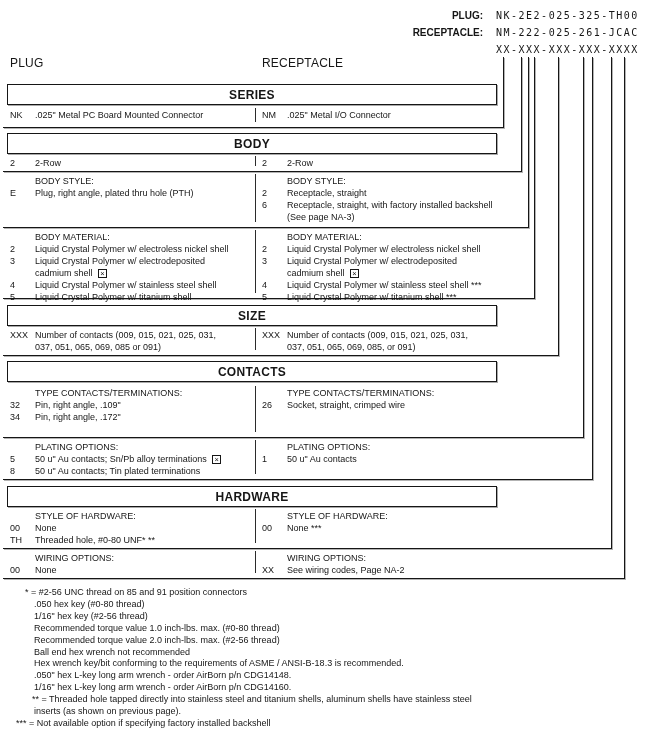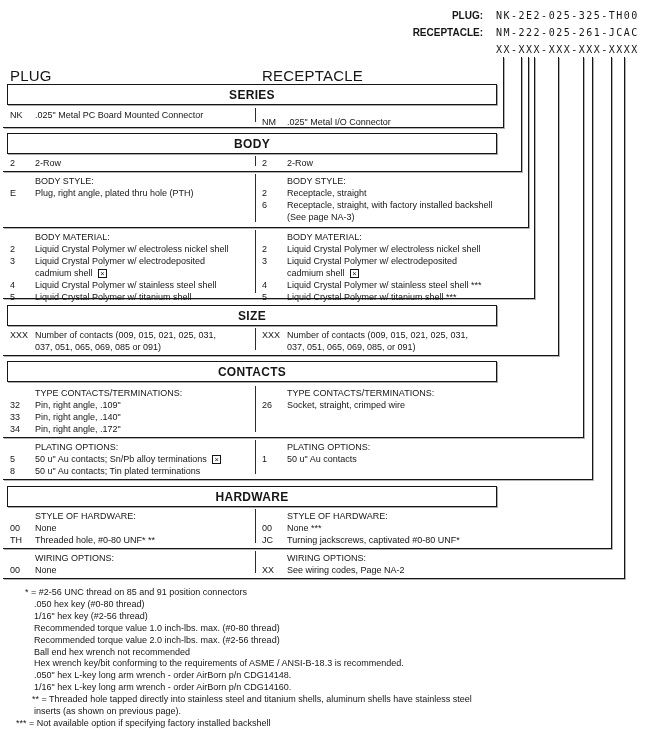--- a/index.html
+++ b/index.html
@@ -9,7 +9,7 @@
             font-weight:bold;font-size:10px;line-height:12px;white-space:nowrap;}
   .pn-code{position:absolute;left:496px;font-family:"DejaVu Sans Mono",monospace;
            font-size:10px;letter-spacing:1.5px;line-height:12px;white-space:nowrap;}
-  .col-head{position:absolute;top:70px;font-size:15px;line-height:11px;letter-spacing:0.2px;}
+  .col-head{position:absolute;top:58px;font-size:12px;line-height:11px;letter-spacing:0.2px;}
   .header-box{position:absolute;width:488px;height:19px;border:1px solid #161616;
               box-shadow:1px 1px 0 #a9a9a9;background:#fff;text-align:center;}
   .header-title{font-weight:bold;font-size:12px;line-height:19px;letter-spacing:0.3px;}

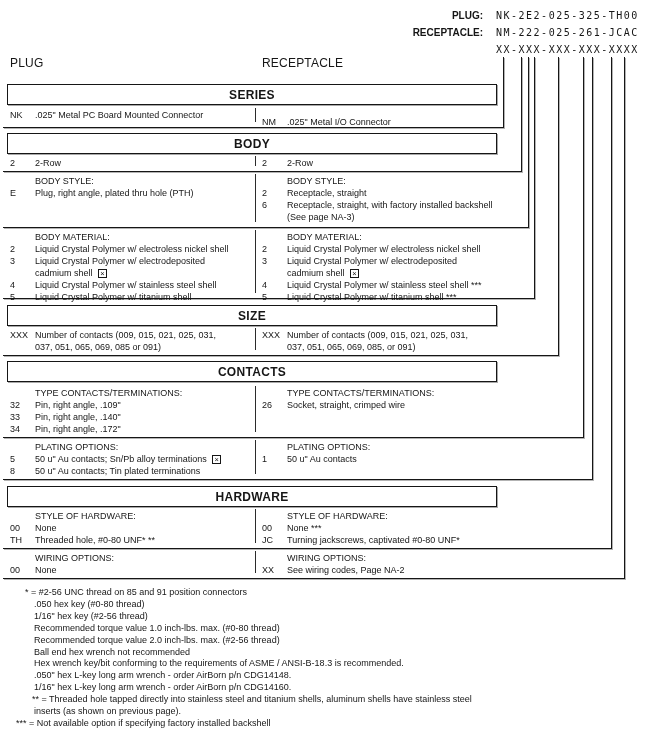--- a/index.html
+++ b/index.html
@@ -55,7 +55,7 @@
           <span class="txt">.025" Metal PC Board Mounted Connector</span>
         </div>
       </div>
-      <div class="col" style="left: 256px; top: 112px; width: 245px;">
+      <div class="col" style="left: 256px; top: 105px; width: 245px;">
         <div class="item">
           <span class="code">NM</span>
           <span class="txt">.025" Metal I/O Connector</span>

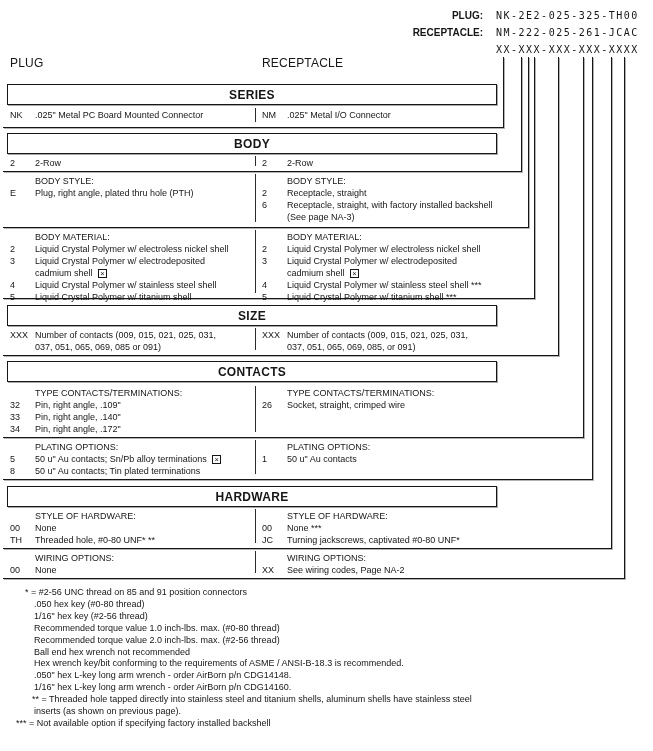--- a/index.html
+++ b/index.html
@@ -171,10 +171,6 @@
           <span class="txt">Pin, right angle, .109"</span>
         </div>
         <div class="item">
-          <span class="code">33</span>
-          <span class="txt">Pin, right angle, .140"</span>
-        </div>
-        <div class="item">
           <span class="code">34</span>
           <span class="txt">Pin, right angle, .172"</span>
         </div>

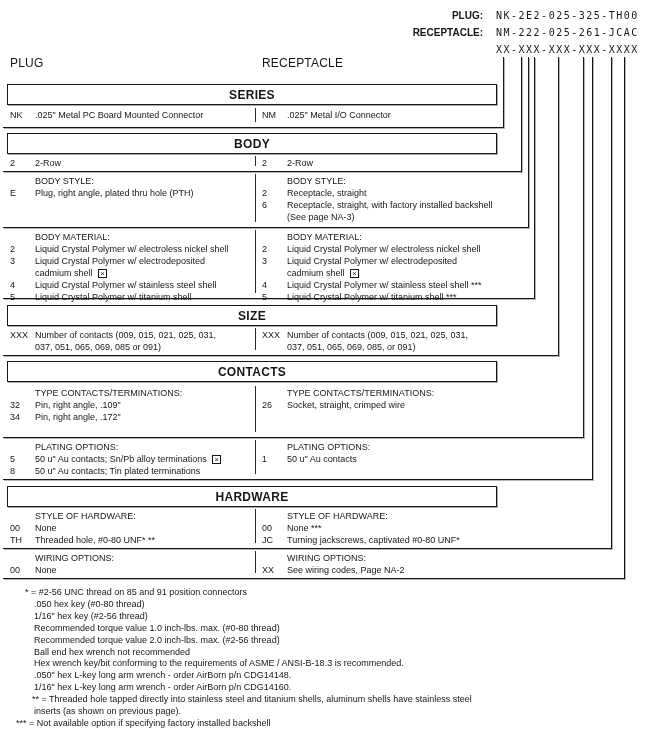--- a/index.html
+++ b/index.html
@@ -224,10 +224,6 @@
           <span class="code">00</span>
           <span class="txt">None ***</span>
         </div>
-        <div class="item">
-          <span class="code">JC</span>
-          <span class="txt">Turning jackscrews, captivated #0-80 UNF*</span>
-        </div>
       </div>
       <div class="vline" style="left: 624px; top: 57px; height: 521px;"></div>
       <div class="hline" style="left: 3px; top: 578px; width: 622px;"></div>

